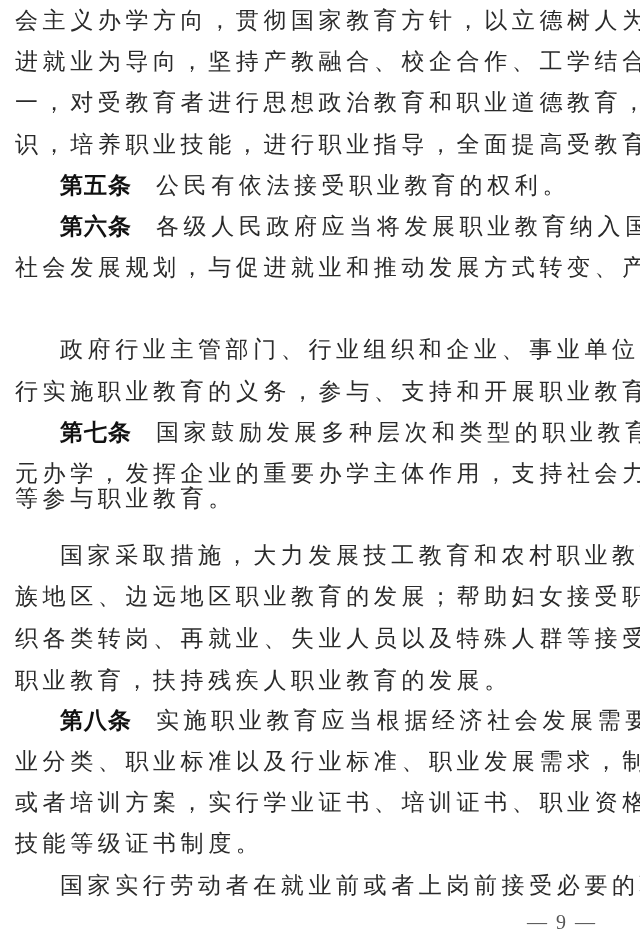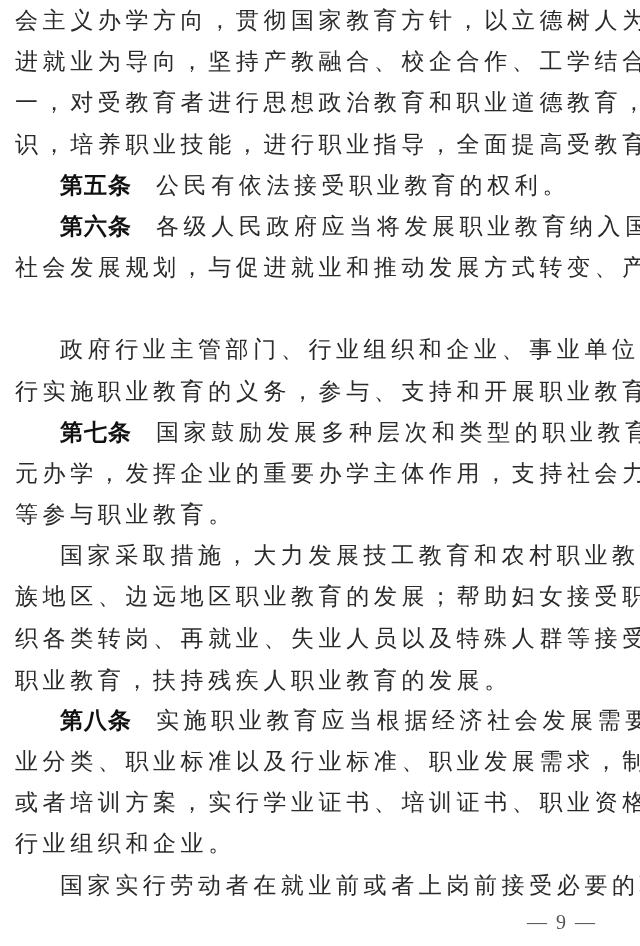--- a/index.html
+++ b/index.html
@@ -74,7 +74,7 @@
 
   <div class="line indent" style="top:412px"><span class="article-heading">第七条</span><span>国家鼓励发展多种层次和类型的职业教育，推进多</span></div>
   <div class="line" style="top:453px"><span>元办学，发挥企业的重要办学主体作用，支持社会力量广泛、平</span></div>
-  <div class="line" style="top:494px"><span>等参与职业教育。</span></div>
+  <div class="line" style="top:478px"><span>等参与职业教育。</span></div>
   <div class="line indent" style="top:535px"><span>国家采取措施，大力发展技工教育和农村职业教育，扶持民</span></div>
   <div class="line" style="top:576px"><span>族地区、边远地区职业教育的发展；帮助妇女接受职业教育，组</span></div>
   <div class="line" style="top:618px"><span>织各类转岗、再就业、失业人员以及特殊人群等接受各种形式的</span></div>

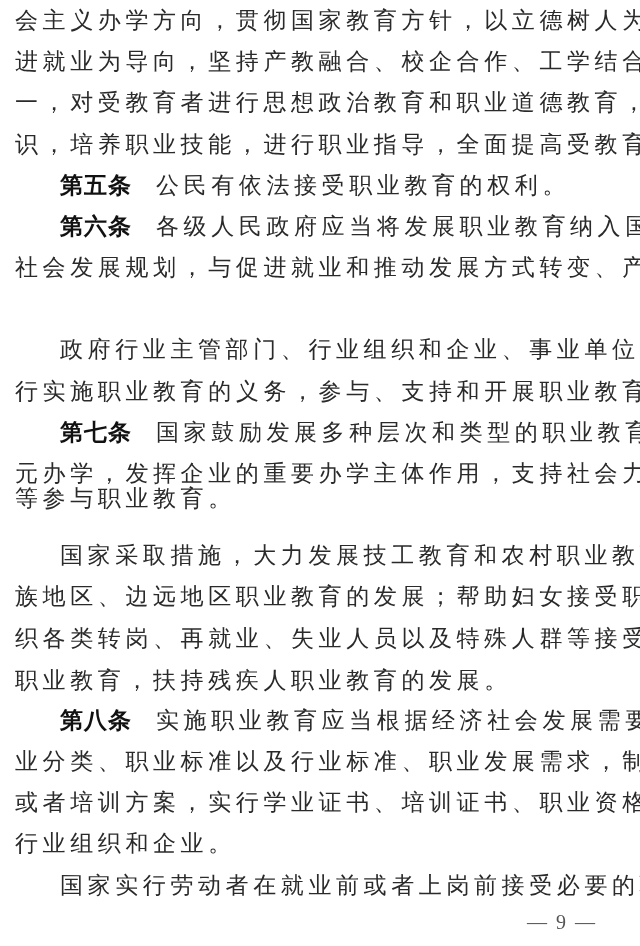--- a/index.html
+++ b/index.html
@@ -83,7 +83,7 @@
   <div class="line indent" style="top:700px"><span class="article-heading">第八条</span><span>实施职业教育应当根据经济社会发展需要，结合职</span></div>
   <div class="line" style="top:741px"><span>业分类、职业标准以及行业标准、职业发展需求，制定教育标准</span></div>
   <div class="line" style="top:782px"><span>或者培训方案，实行学业证书、培训证书、职业资格证书和职业</span></div>
-  <div class="line" style="top:823px"><span>行业组织和企业。</span></div>
+  <div class="line" style="top:823px"><span>技能等级证书制度。</span></div>
   <div class="line indent" style="top:865px"><span>国家实行劳动者在就业前或者上岗前接受必要的职业教育的</span></div>
 
   <div class="page-number">— 9 —</div>

